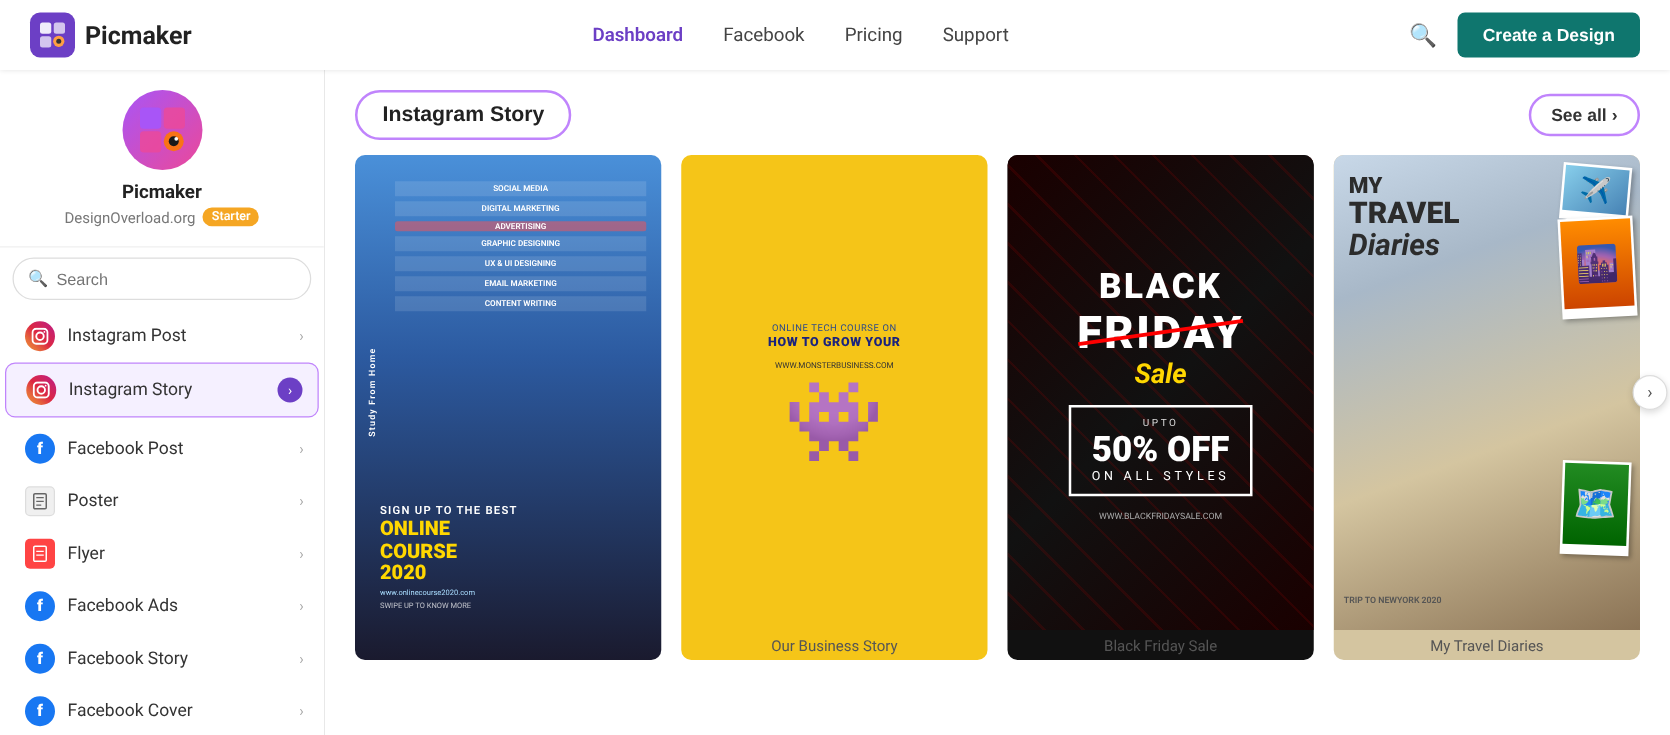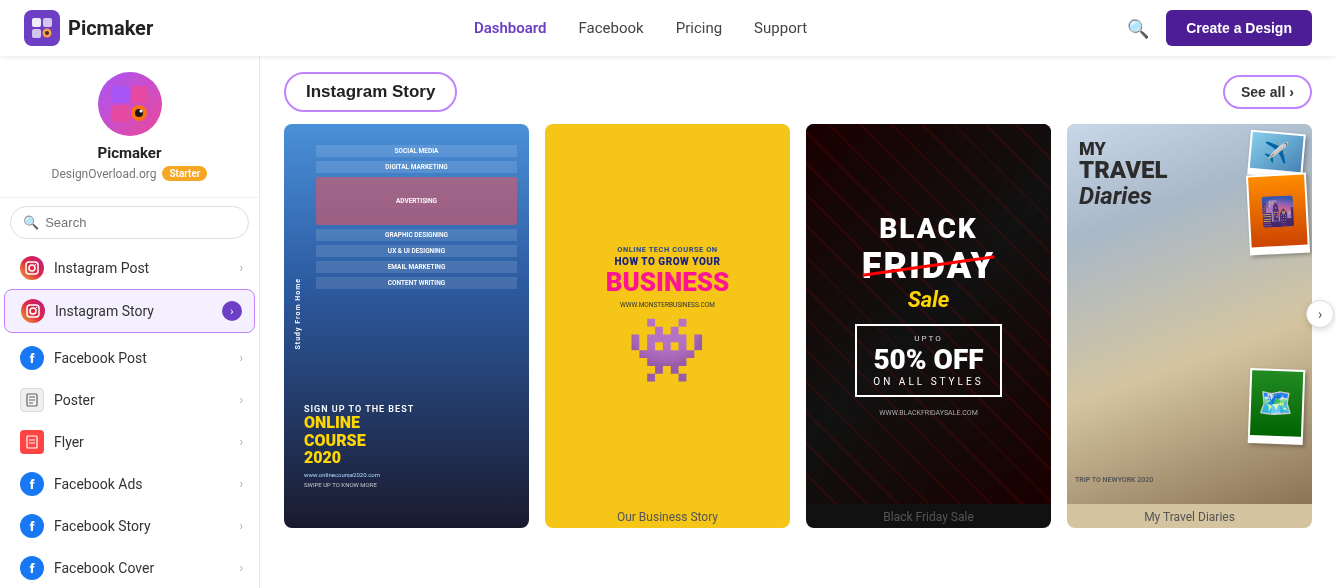--- a/index.html
+++ b/index.html
@@ -64,7 +64,7 @@
       cursor: pointer;
     }
     .create-btn {
-      background: #4c1d95;
+      background: #0f766e;
       color: white;
       border: none;
       padding: 10px 20px;

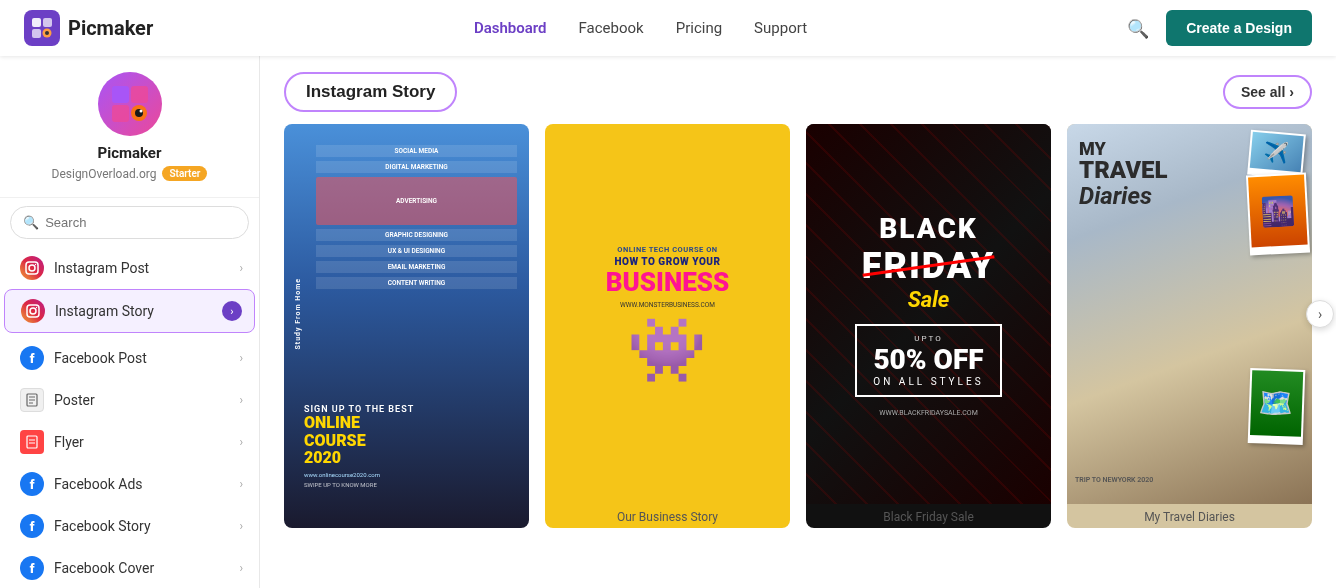--- a/index.html
+++ b/index.html
@@ -536,7 +536,7 @@
           <div class="card-1-main">
             <div style="background:rgba(255,255,255,0.12);color:white;font-size:6.5px;padding:2px 5px;text-align:center;margin:1px 0;font-weight:600;">SOCIAL MEDIA</div>
             <div style="background:rgba(255,255,255,0.12);color:white;font-size:6.5px;padding:2px 5px;text-align:center;margin:1px 0;font-weight:600;">DIGITAL MARKETING</div>
-            <div style="background:rgba(255,80,80,0.5);color:white;font-size:6.5px;padding:20px 5px;text-align:center;margin:1px 0;font-weight:600;border-radius:2px;">ADVERTISING</div>
+            <div style="background:rgba(255,80,80,0.5);color:white;font-size:6.5px;padding:0 5px;text-align:center;margin:1px 0;font-weight:600;border-radius:2px;">ADVERTISING</div>
             <div style="background:rgba(255,255,255,0.12);color:white;font-size:6.5px;padding:2px 5px;text-align:center;margin:1px 0;font-weight:600;">GRAPHIC DESIGNING</div>
             <div style="background:rgba(255,255,255,0.12);color:white;font-size:6.5px;padding:2px 5px;text-align:center;margin:1px 0;font-weight:600;">UX &amp; UI DESIGNING</div>
             <div style="background:rgba(255,255,255,0.12);color:white;font-size:6.5px;padding:2px 5px;text-align:center;margin:1px 0;font-weight:600;">EMAIL MARKETING</div>

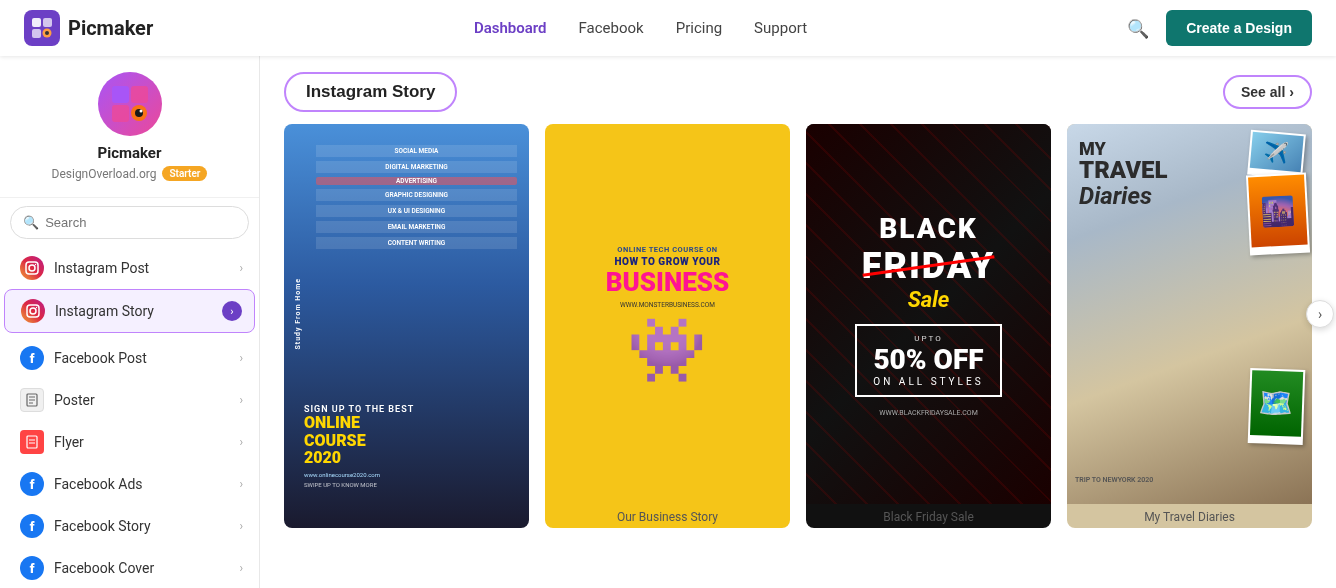--- a/index.html
+++ b/index.html
@@ -553,7 +553,7 @@
 
       <div class="card card-2">
         <div class="card-2-content">
-          <div style="font-size:7.5px;color:#2c4a8a;font-weight:700;text-align:center;margin-bottom:2px;letter-spacing:0.5px;">ONLINE TECH COURSE ON</div>
+          <div style="font-size:7.5px;color:#2c4a8a;font-weight:400;text-align:center;margin-bottom:2px;letter-spacing:0.5px;">ONLINE TECH COURSE ON</div>
           <div style="font-size:10px;font-weight:900;color:#1a237e;text-align:center;letter-spacing:0.5px;margin-bottom:2px;">HOW TO GROW YOUR</div>
           <div style="font-size:26px;font-weight:900;color:#ff1493;text-transform:uppercase;text-align:center;line-height:1;">BUSINESS</div>
           <div style="font-size:6.5px;color:#333;text-align:right;margin:6px 0 10px 0;">WWW.MONSTERBUSINESS.COM</div>

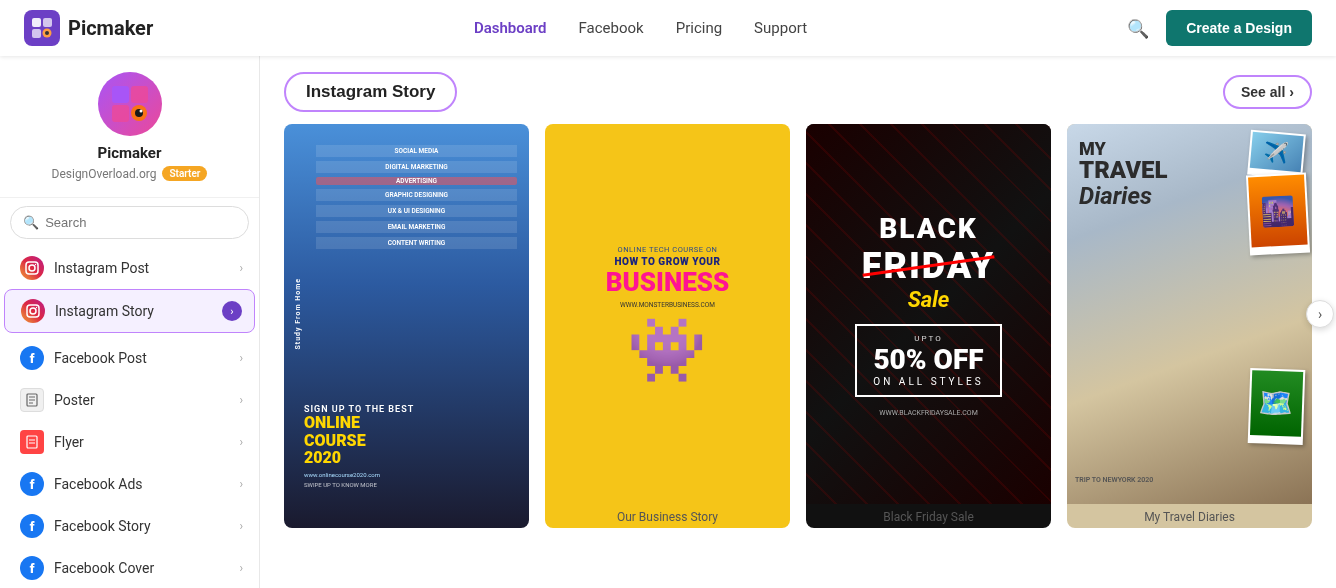--- a/index.html
+++ b/index.html
@@ -555,7 +555,6 @@
         <div class="card-2-content">
           <div style="font-size:7.5px;color:#2c4a8a;font-weight:400;text-align:center;margin-bottom:2px;letter-spacing:0.5px;">ONLINE TECH COURSE ON</div>
           <div style="font-size:10px;font-weight:900;color:#1a237e;text-align:center;letter-spacing:0.5px;margin-bottom:2px;">HOW TO GROW YOUR</div>
-          <div style="font-size:26px;font-weight:900;color:#ff1493;text-transform:uppercase;text-align:center;line-height:1;">BUSINESS</div>
           <div style="font-size:6.5px;color:#333;text-align:right;margin:6px 0 10px 0;">WWW.MONSTERBUSINESS.COM</div>
           <div style="font-size:64px;line-height:1;">👾</div>
         </div>

